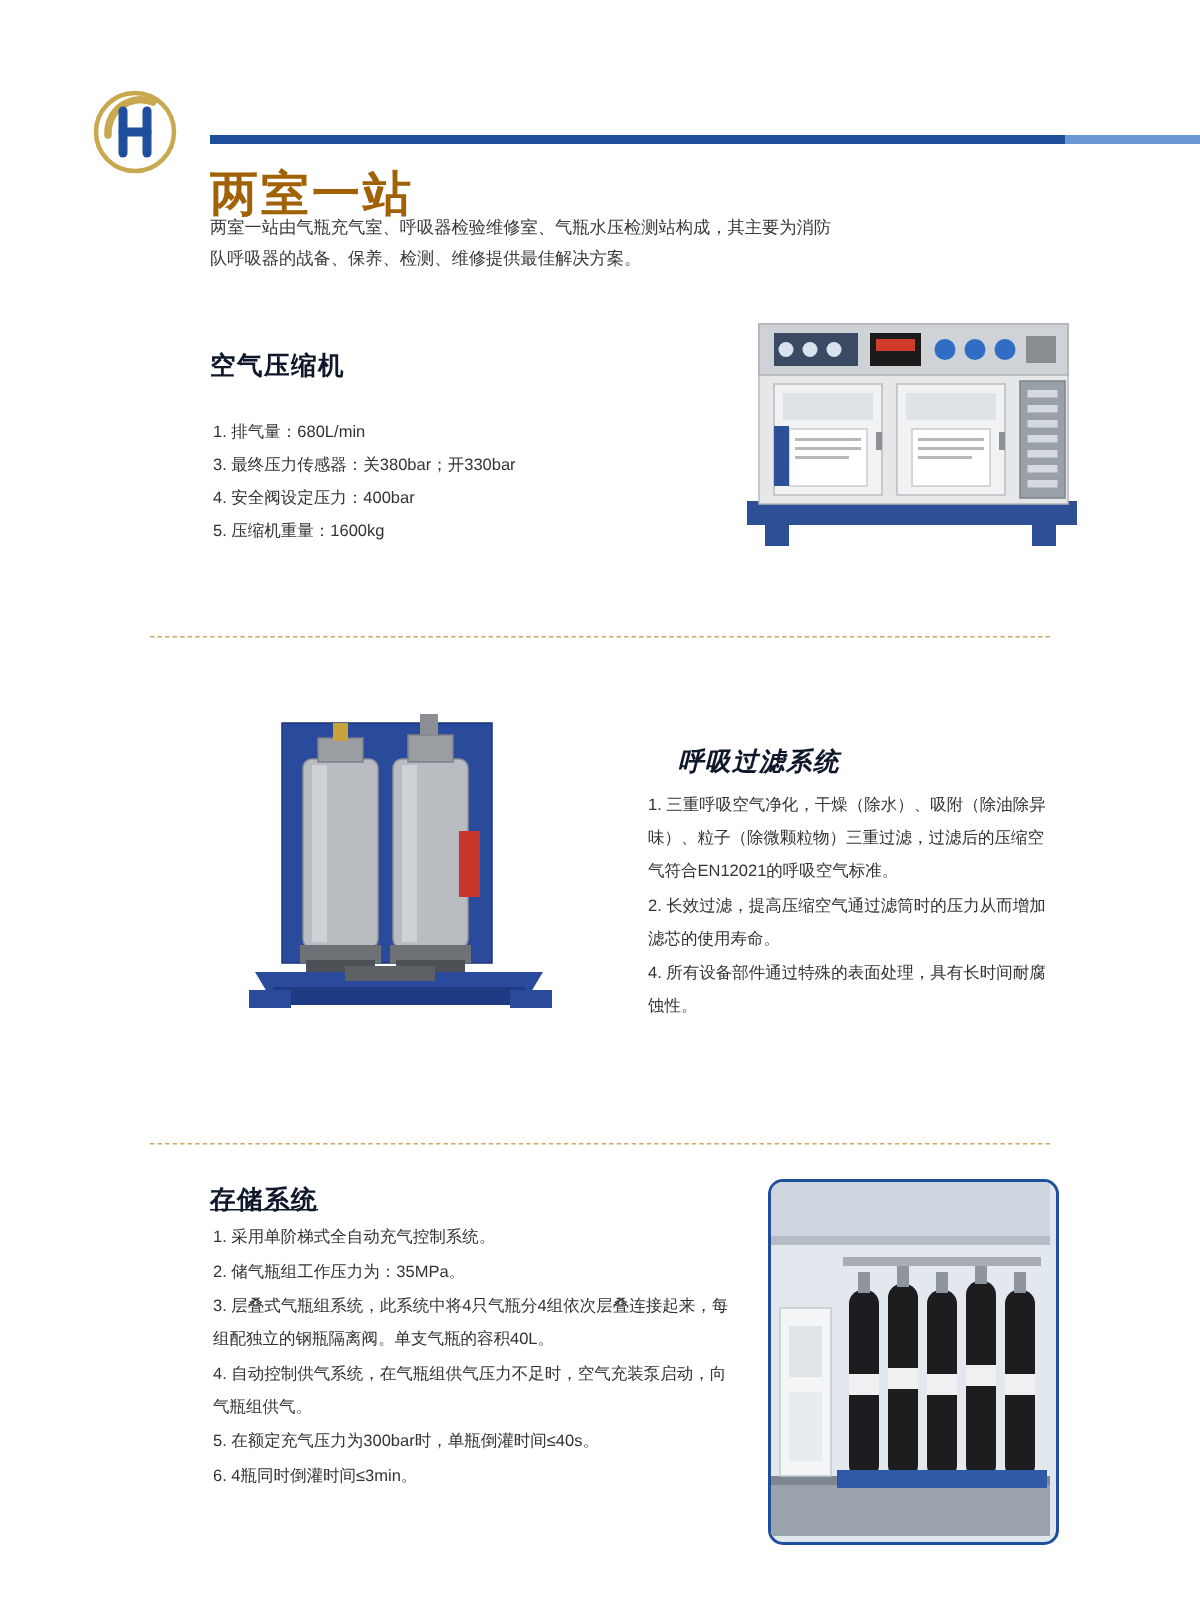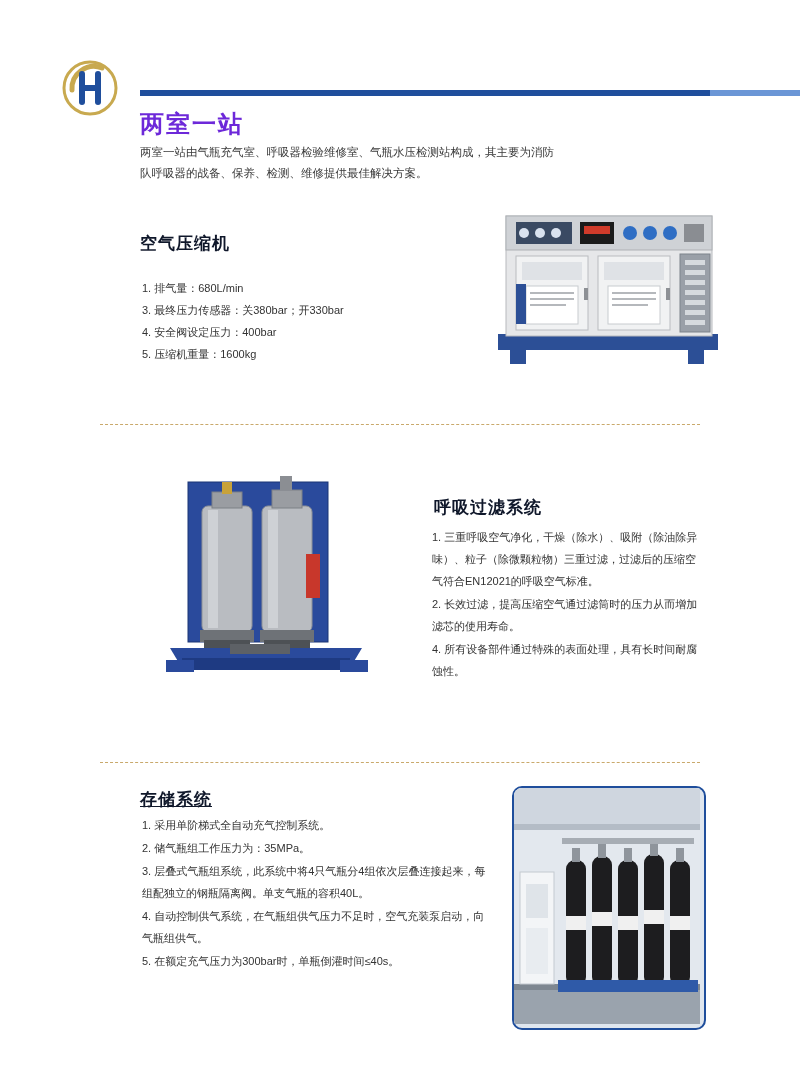--- a/index.html
+++ b/index.html
@@ -59,9 +59,9 @@
     position: absolute;
     left: 140px;
     top: 108px;
-    font-size: 24px;
+    font-size: 32px;
     font-weight: bold;
-    color: #6d28d9;
+    color: #a16207;
     letter-spacing: 2px;
   }
   .intro {

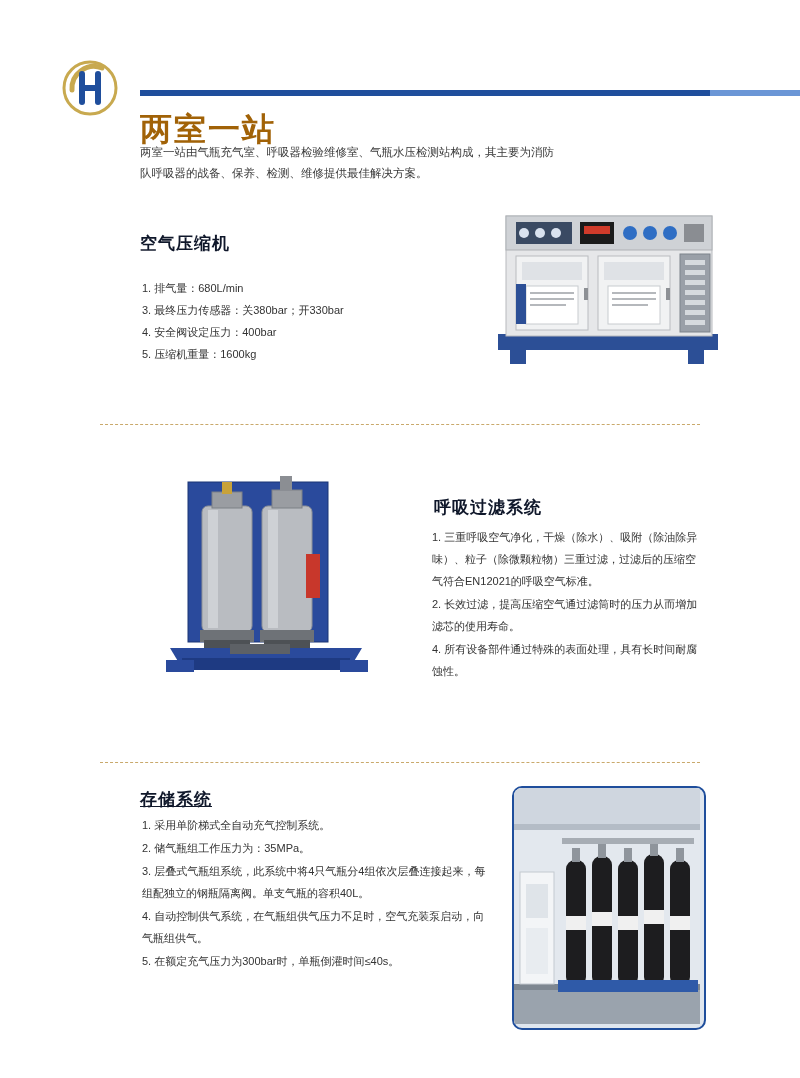--- a/index.html
+++ b/index.html
@@ -149,8 +149,9 @@
   }
   .sec2-title {
     position: absolute;
-    left: 434px;
+    left: 452px;
     top: 496px;
+    font-style: italic;
   }
   .sec2-list {
     position: absolute;

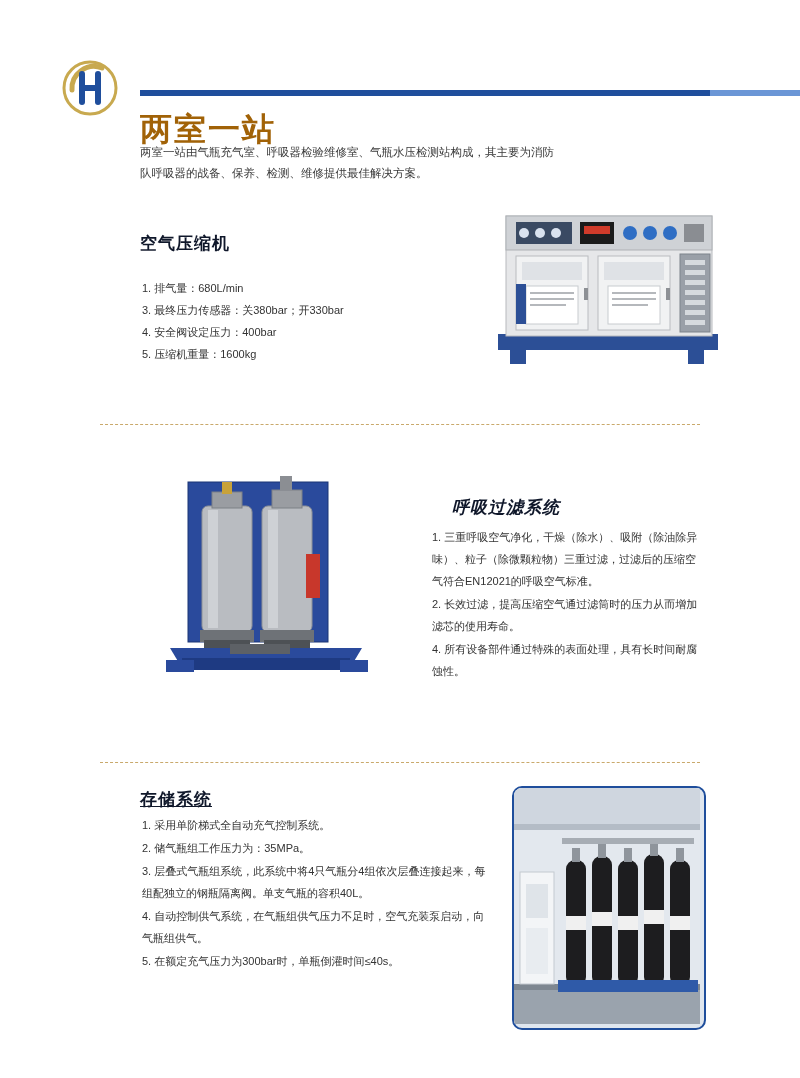--- a/index.html
+++ b/index.html
@@ -319,6 +319,7 @@
     <li>3. 层叠式气瓶组系统，此系统中将4只气瓶分4组依次层叠连接起来，每组配独立的钢瓶隔离阀。单支气瓶的容积40L。</li>
     <li>4. 自动控制供气系统，在气瓶组供气压力不足时，空气充装泵启动，向气瓶组供气。</li>
     <li>5. 在额定充气压力为300bar时，单瓶倒灌时间≤40s。</li>
+    <li>6. 4瓶同时倒灌时间≤3min。</li>
   </ul>
 
   <div class="storage-img">

